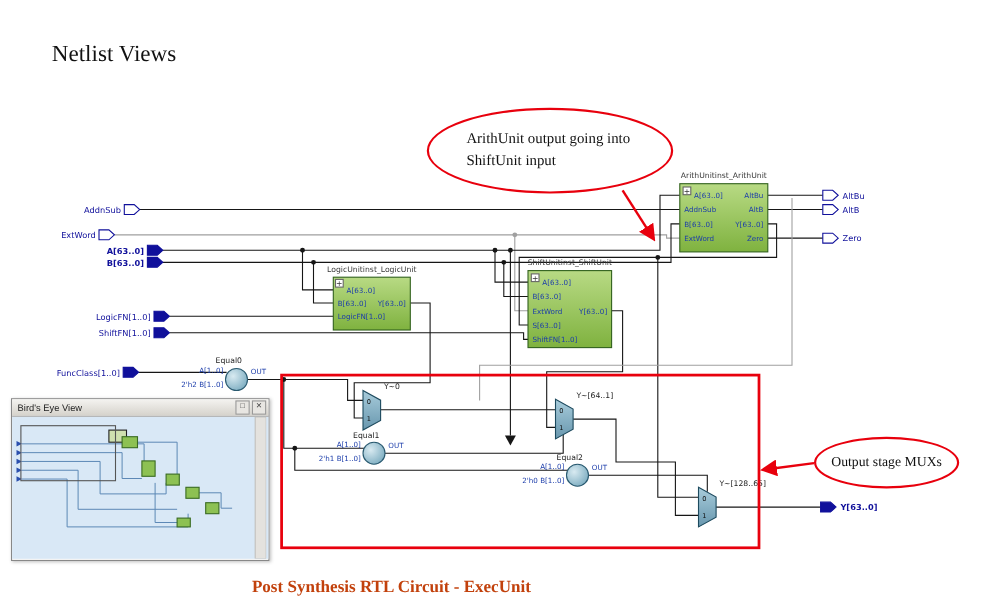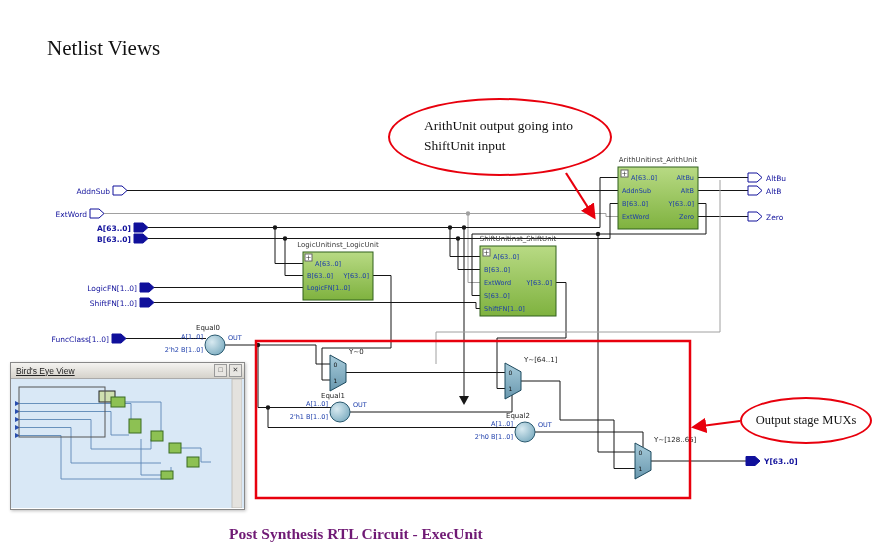--- a/index.html
+++ b/index.html
@@ -33,7 +33,7 @@
          background:#fff;box-shadow:1px 1px 3px rgba(0,0,0,.25);}
   .be-title{height:15px;background:linear-gradient(#f4f3f0,#d5d2cb);border-bottom:1px solid #aaa;
          display:flex;align-items:center;font-size:8.5px;color:#222;padding:0 2px 0 5px;}
-  .be-title .t{flex:1;text-decoration:underline;}
+  .be-title .t{flex:1;}
   .be-btn{width:11px;height:11px;border:1px solid #999;background:#e8e6e2;font-size:7px;
          line-height:9px;text-align:center;margin-left:2px;color:#444;}
   .be-body{position:relative;height:129px;background:#d9e8f6;overflow:hidden;}

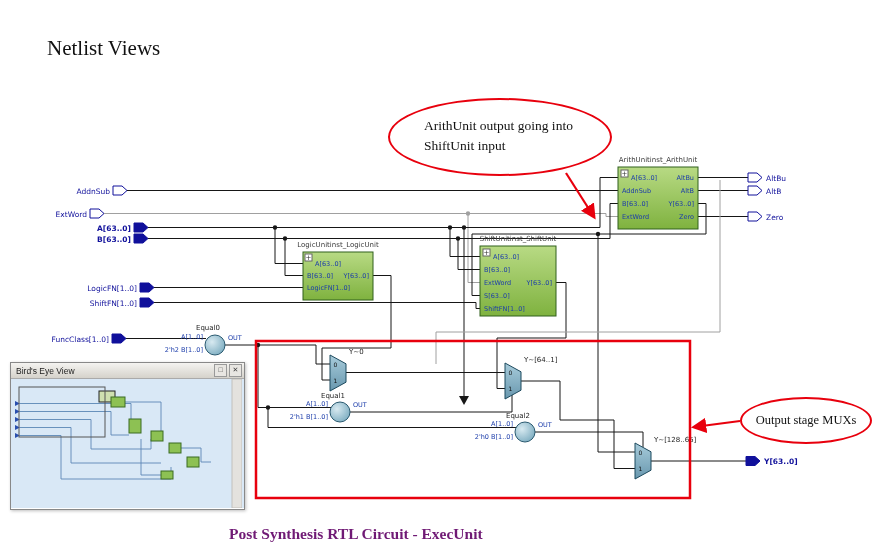--- a/index.html
+++ b/index.html
@@ -8,7 +8,7 @@
   .slide-title{position:absolute;left:47px;top:36px;font-family:"Liberation Serif",serif;
          font-size:21px;color:#111;}
   .slide-caption{position:absolute;left:229px;top:525px;font-family:"Liberation Serif",serif;
-         font-size:15.5px;font-weight:bold;color:#701a75;}
+         font-size:15.5px;font-weight:bold;color:#c2410c;}
   .schematic{position:absolute;left:0;top:0;}
   
   .w{fill:none;stroke:#161616;stroke-width:1;}

